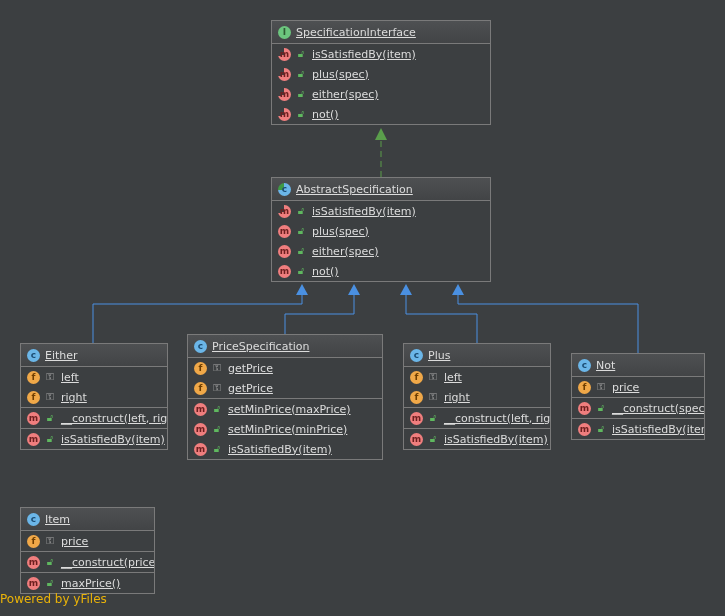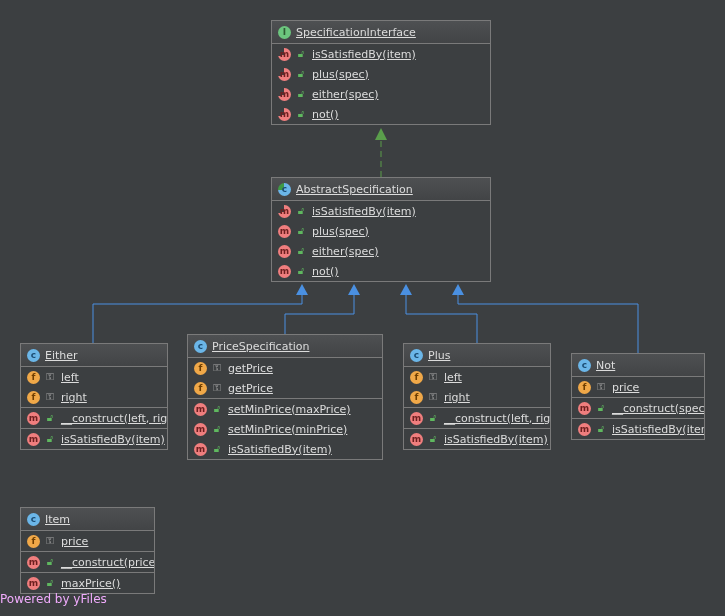--- a/index.html
+++ b/index.html
@@ -24,7 +24,7 @@
   .key { color:#a8a8a8; font-size:10px; }
   .lbl { color:#dcdcdc;text-decoration:underline; }
   #edges { position:absolute; left:0; top:0; }
-  .watermark { position:absolute; left:0; top:592px; color:#f0abfc; font-size:12px; }
+  .watermark { position:absolute; left:0; top:592px; color:#eab308; font-size:12px; }
 </style>
 </head>
 <body>

